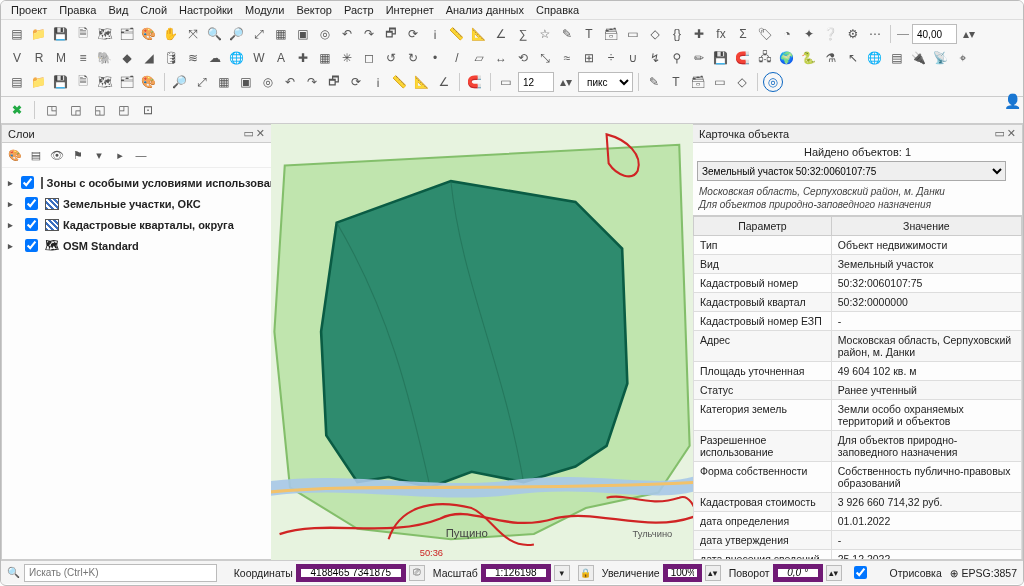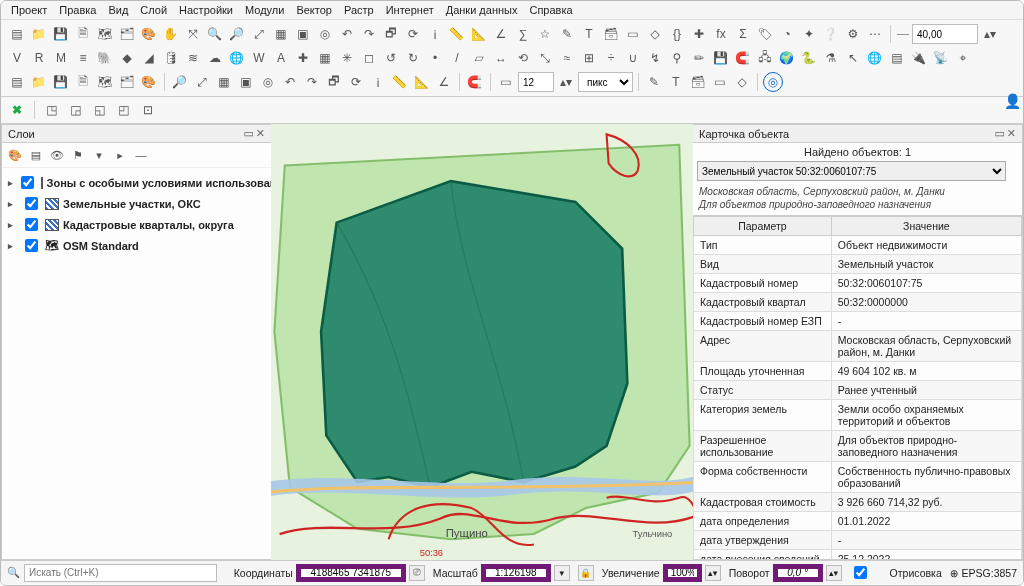--- a/index.html
+++ b/index.html
@@ -215,7 +215,7 @@
     <span>Вектор</span>
     <span>Растр</span>
     <span>Интернет</span>
-    <span>Данки данных</span>
+    <span>Анализ данных</span>
     <span>Справка</span>
   </div>
 

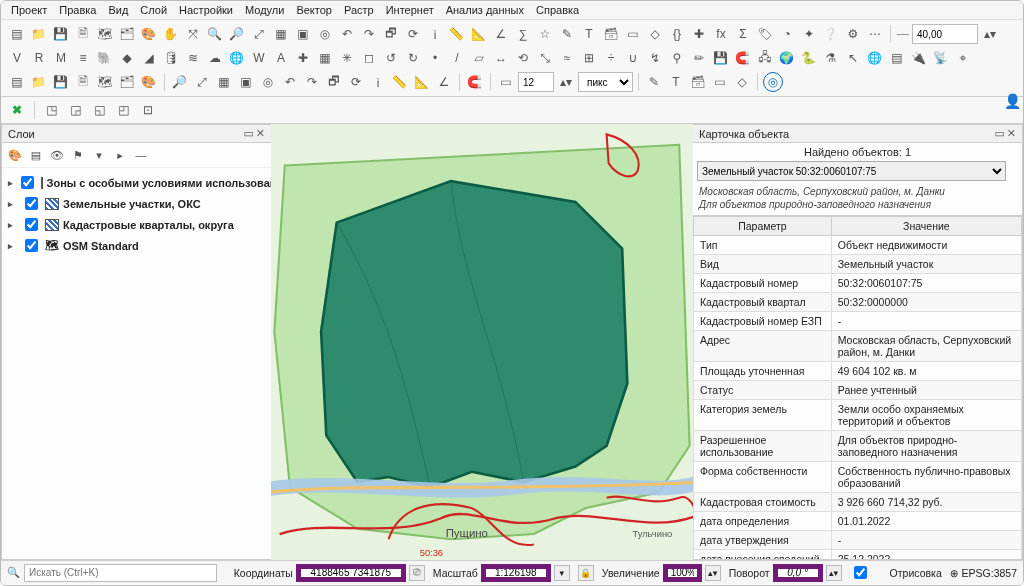--- a/index.html
+++ b/index.html
@@ -263,7 +263,7 @@
       <span class="tb-btn">⋯</span>
       <span class="tb-sep"></span>
       <span class="tb-btn" style="width: auto; color: rgb(136, 136, 136);">—</span>
-      <input class="tb-input" value="40,00" style="width: 66px;">
+      <input class="tb-input" value="40,00" style="width: 45px;">
       <span class="tb-btn">▴▾</span>
     </div>
   <div class="tool-row" id="tool-row-2">

